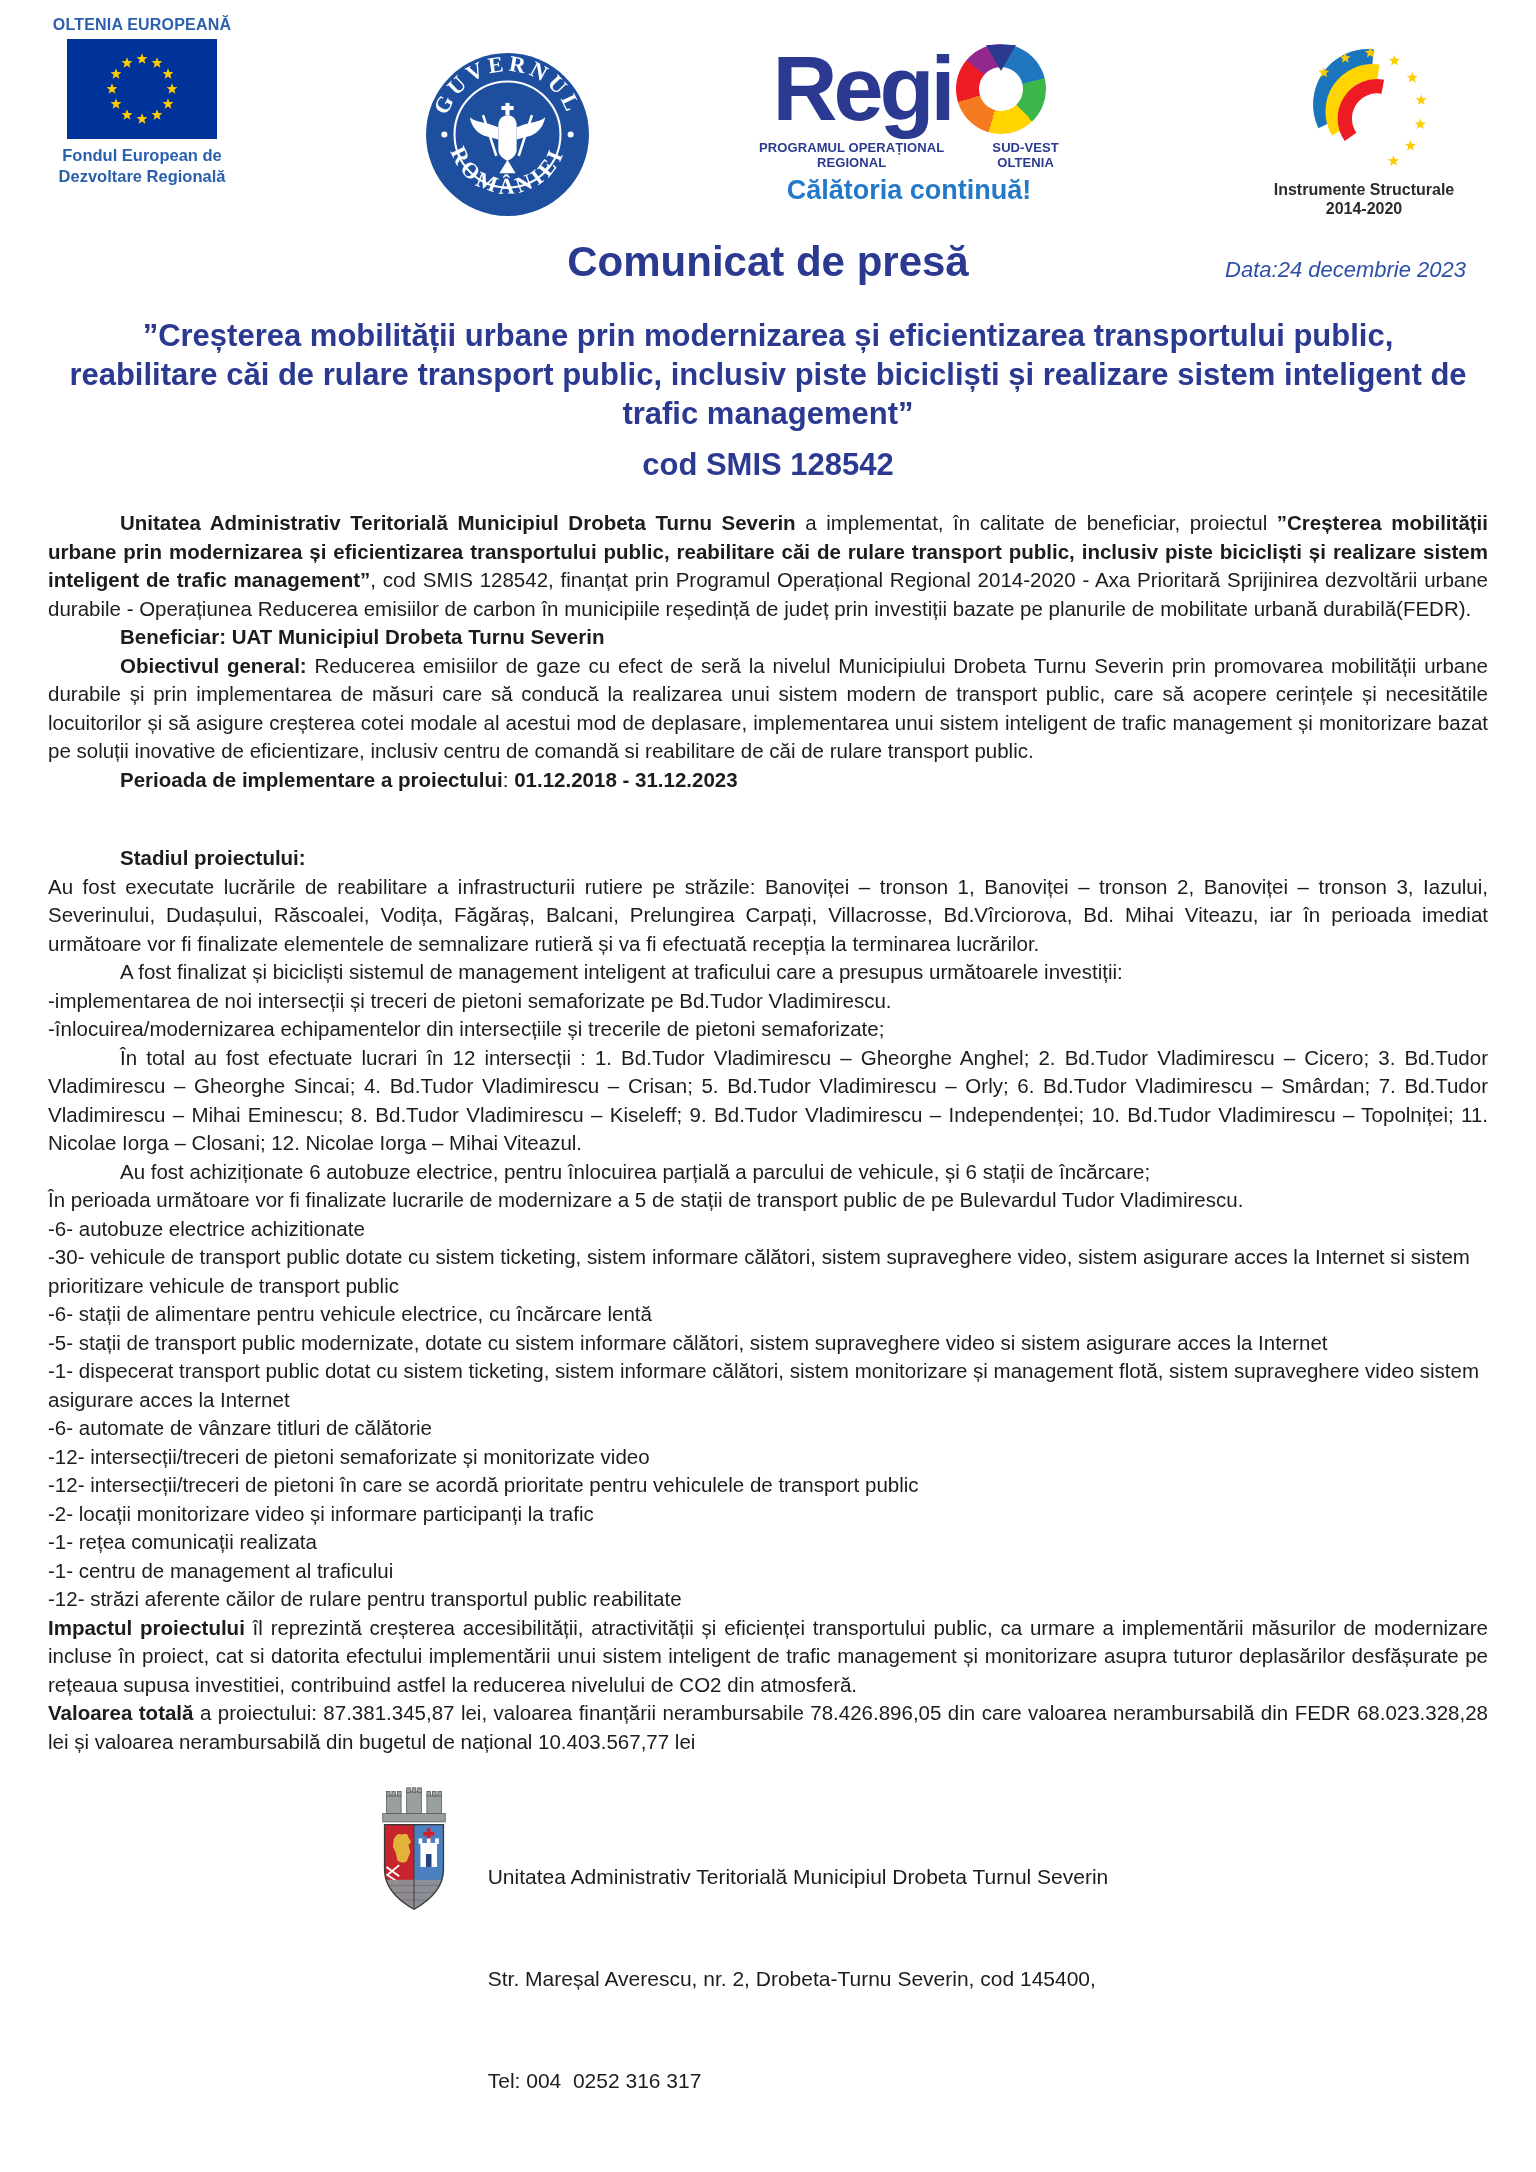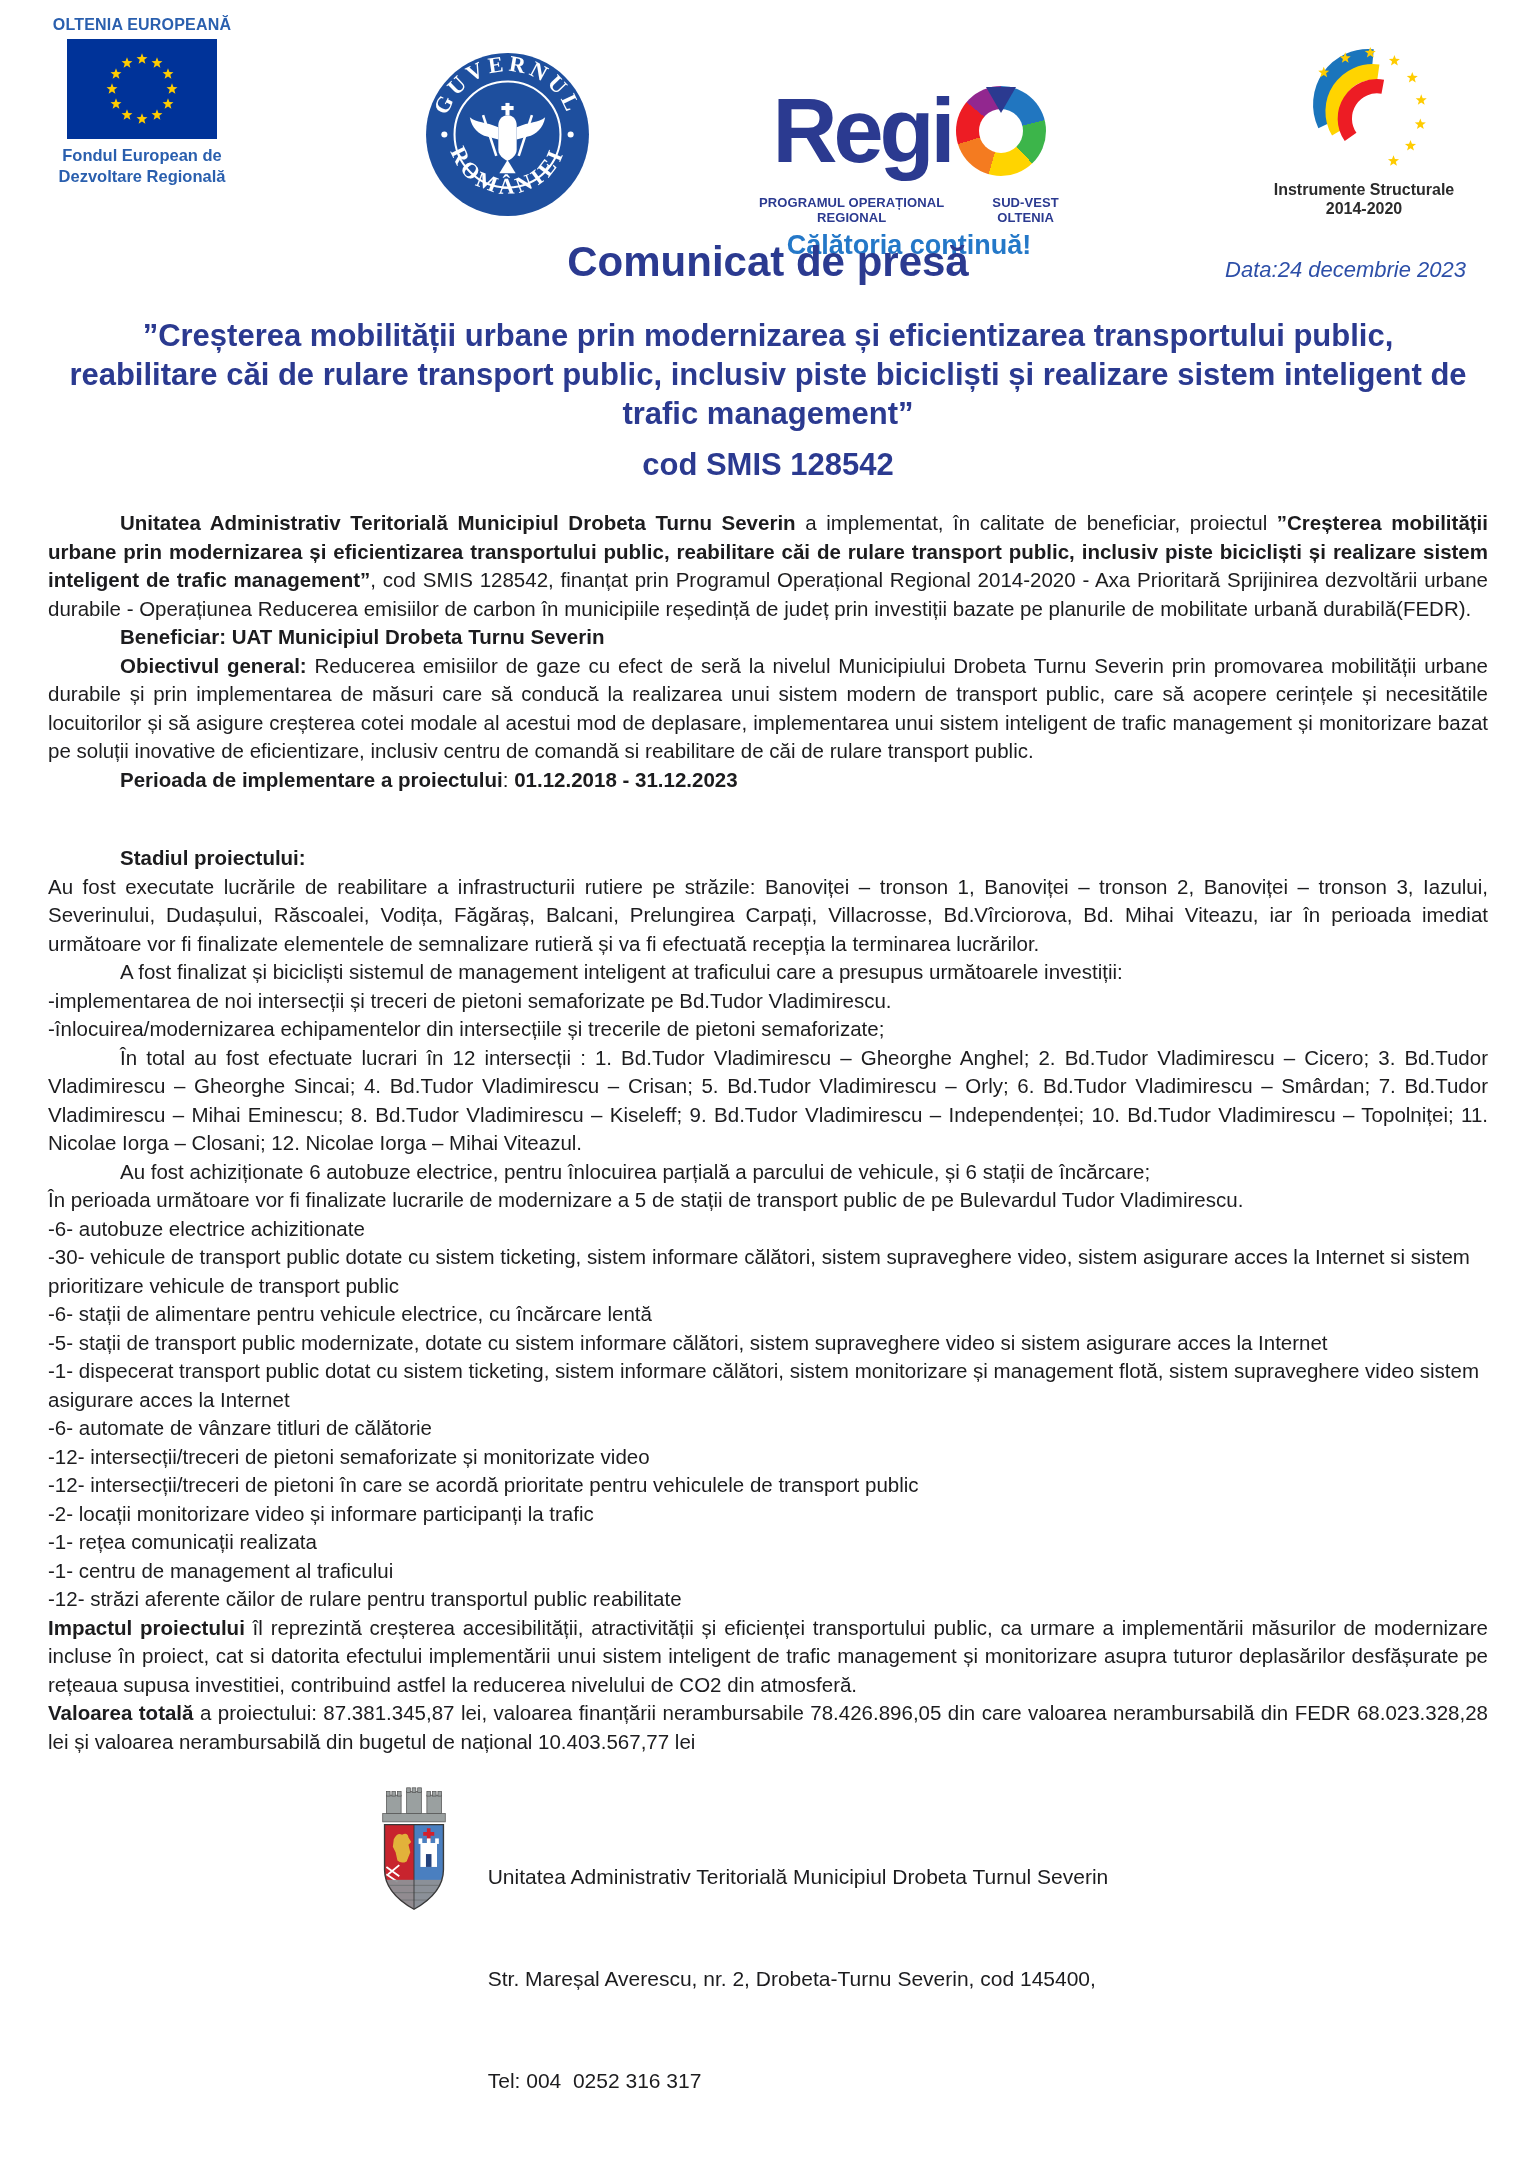--- a/index.html
+++ b/index.html
@@ -17,7 +17,7 @@
   .gov-block{position:absolute;left:425px;top:52px;}
   .regio-block{position:absolute;left:735px;top:44px;width:348px;text-align:center;}
   .regio-word{display:flex;align-items:center;justify-content:center;
-    font-size:90px;font-weight:700;letter-spacing:-4px;color:var(--navy,#2b3a90);line-height:.92;margin-top:42px;}
+    font-size:90px;font-weight:700;letter-spacing:-4px;color:var(--navy,#2b3a90);line-height:.92;}
   .wheel{width:90px;height:90px;border-radius:50%;position:relative;margin-left:4px;flex:0 0 auto;
     background:conic-gradient(from 18deg,#2176c0 0deg 58deg,#3cb54a 58deg 118deg,#ffd400 118deg 178deg,#f47b20 178deg 235deg,#ed1c24 235deg 292deg,#92278f 292deg 342deg,#2176c0 342deg 360deg);}
   .wheel::after{content:'';position:absolute;inset:23px;background:#fff;border-radius:50%;}

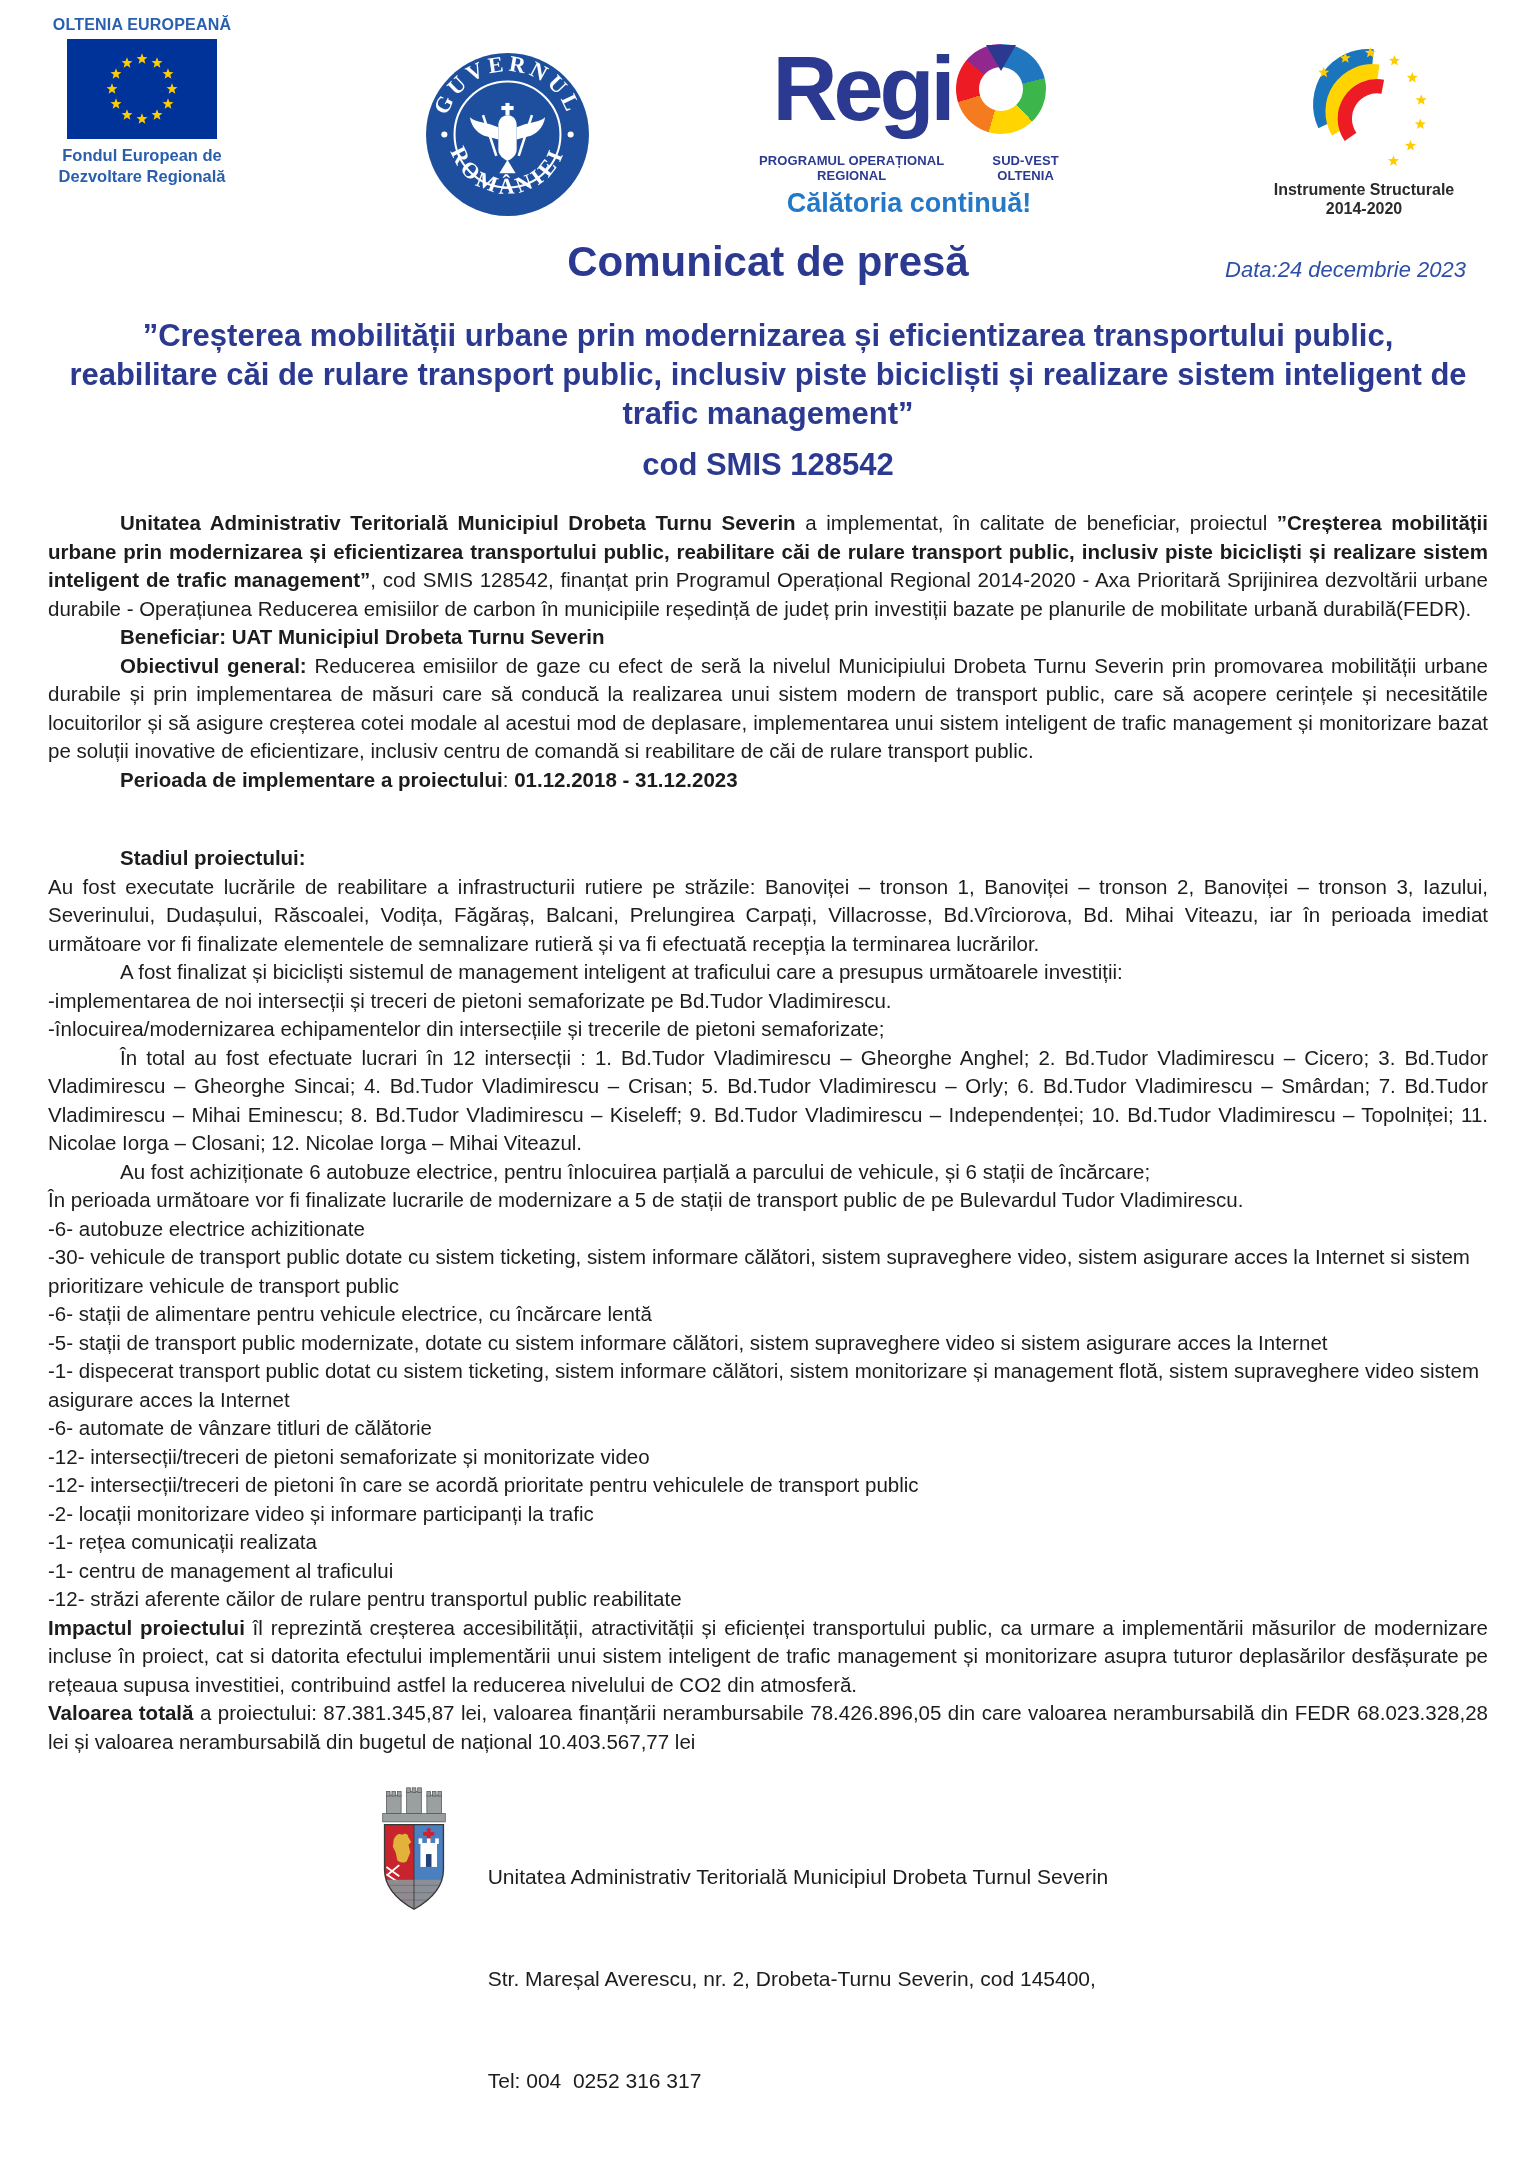--- a/index.html
+++ b/index.html
@@ -24,7 +24,7 @@
   .wheel::before{content:'';position:absolute;left:50%;top:1px;transform:translateX(-50%);
     width:0;height:0;border-left:15px solid transparent;border-right:15px solid transparent;
     border-top:26px solid var(--navy,#2b3a90);z-index:2;}
-  .regio-sub{display:flex;justify-content:space-between;margin-top:19px;
+  .regio-sub{display:flex;justify-content:space-between;margin-top:6px;
     font-size:13px;font-weight:700;color:var(--navy,#2b3a90);letter-spacing:.1px;}
   .regio-tag{margin-top:5px;font-size:27px;font-weight:700;color:var(--tagline,#2478c8);}
   .instr-block{position:absolute;left:1258px;top:46px;width:212px;text-align:center;}

